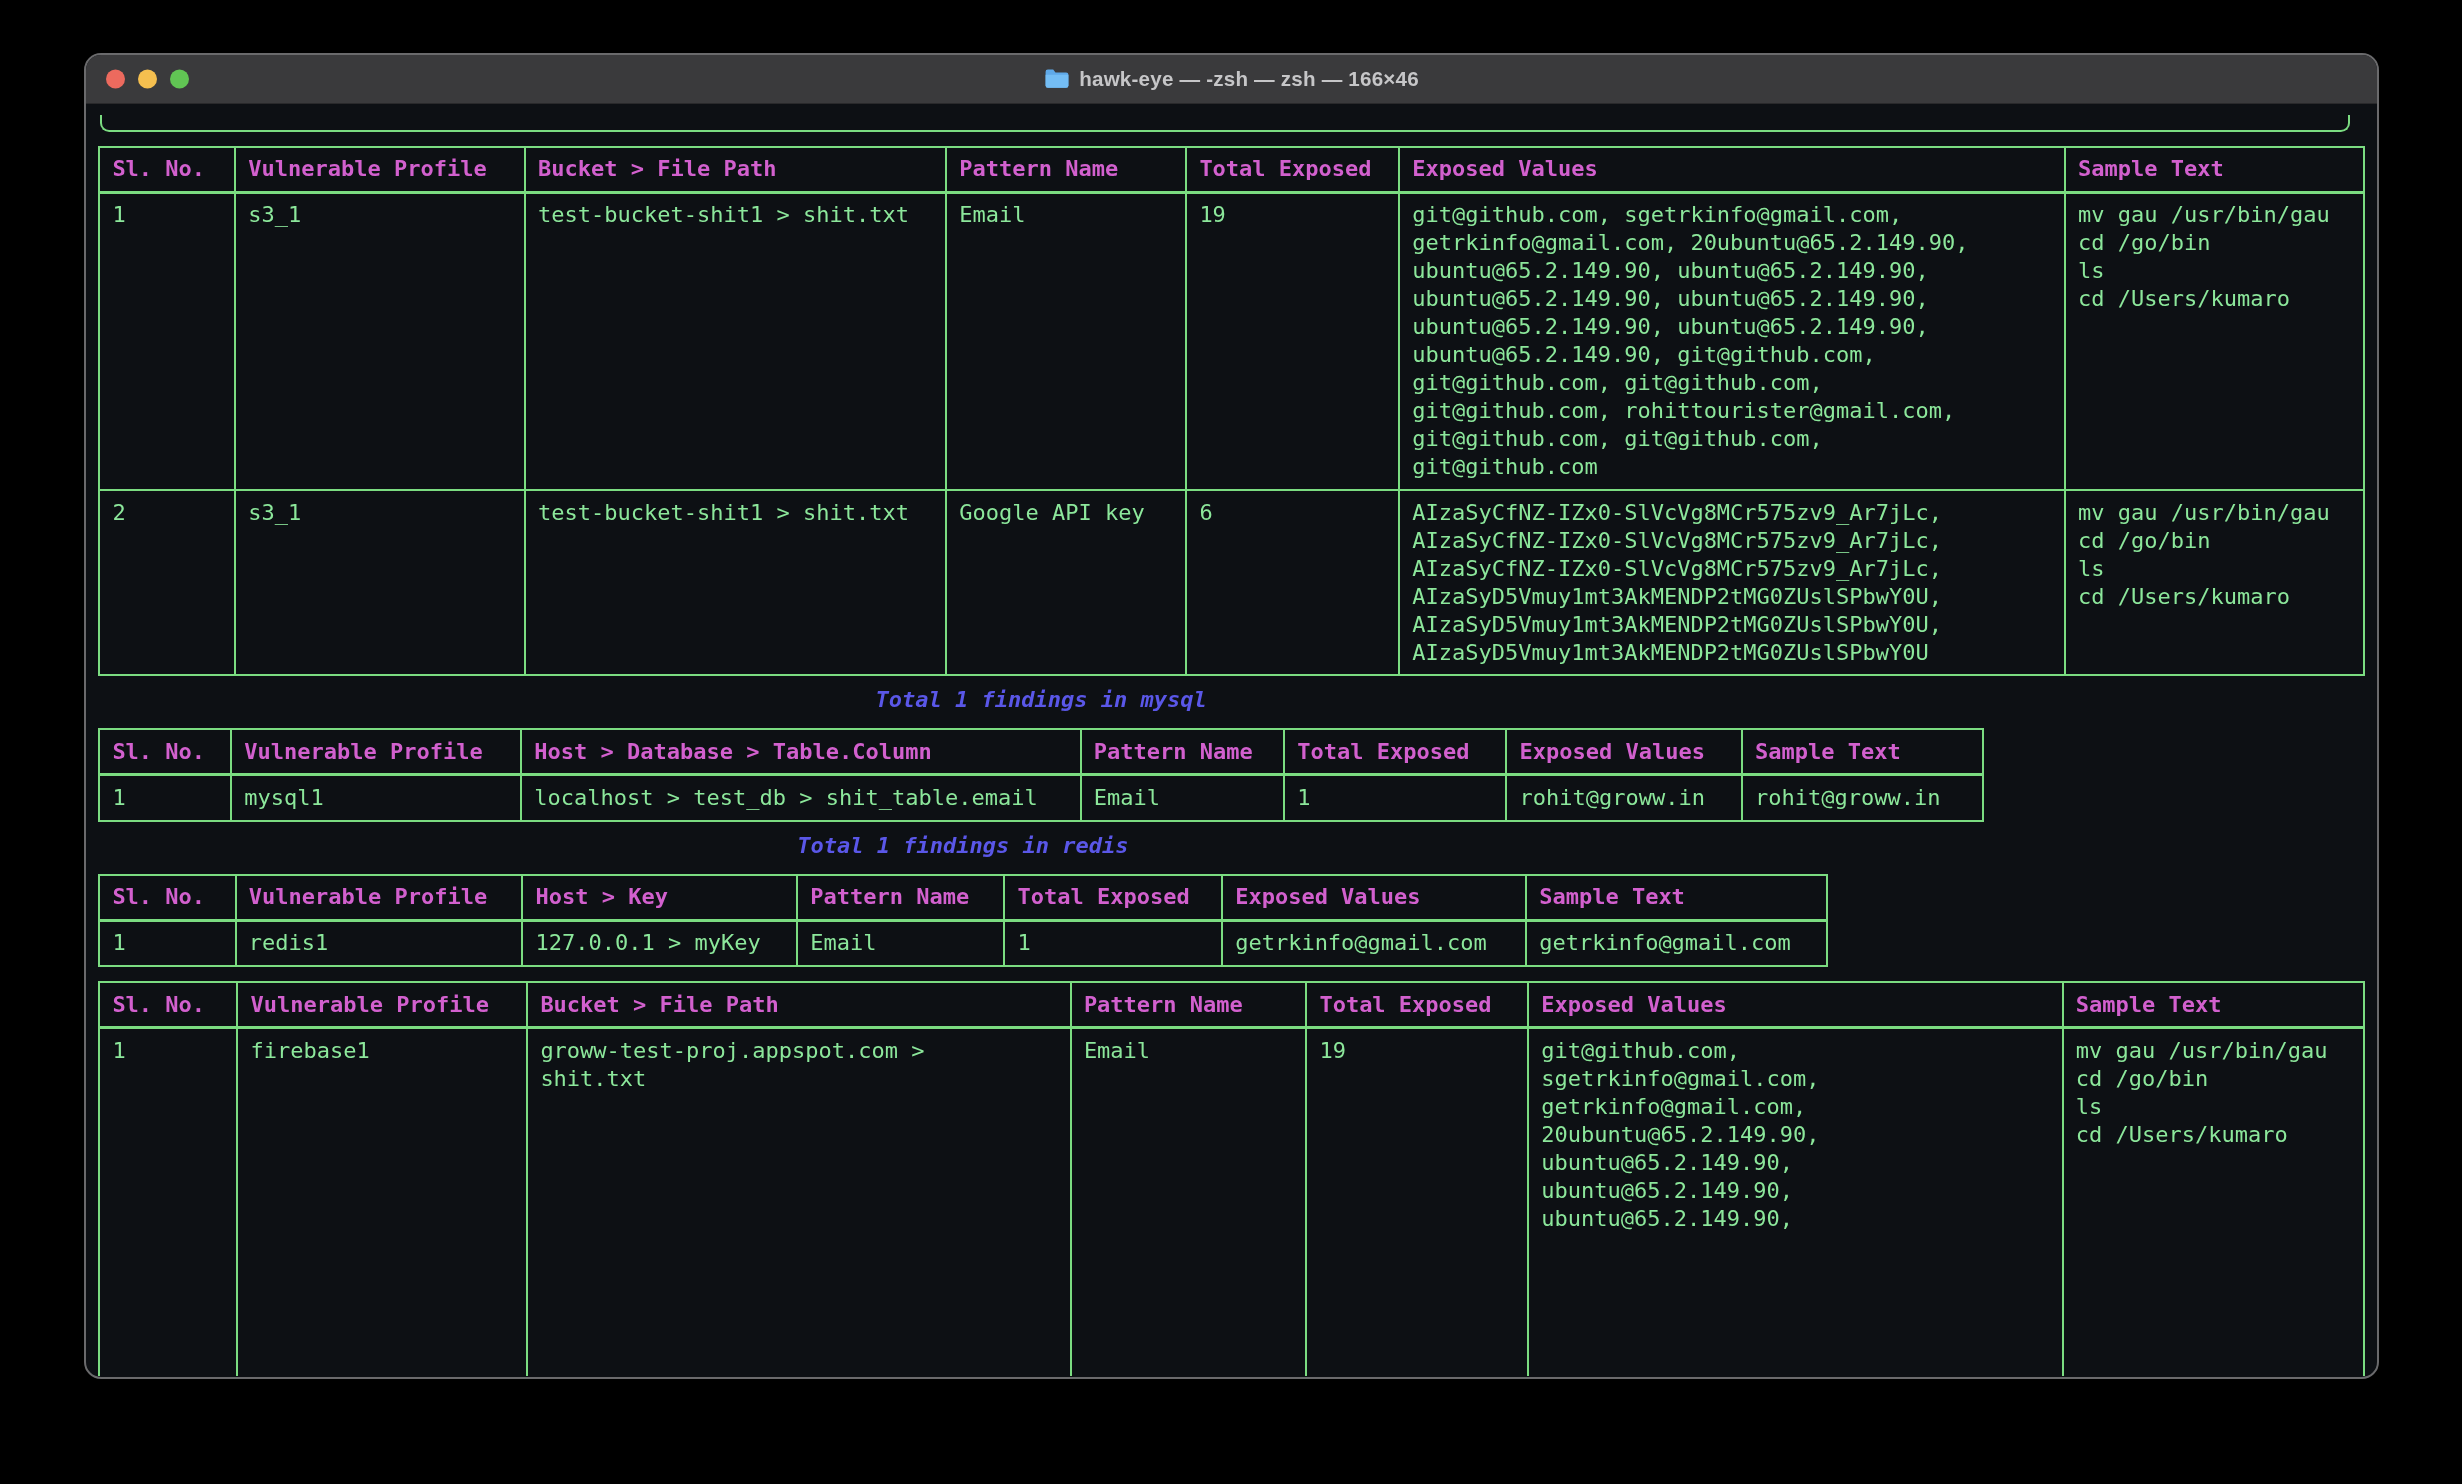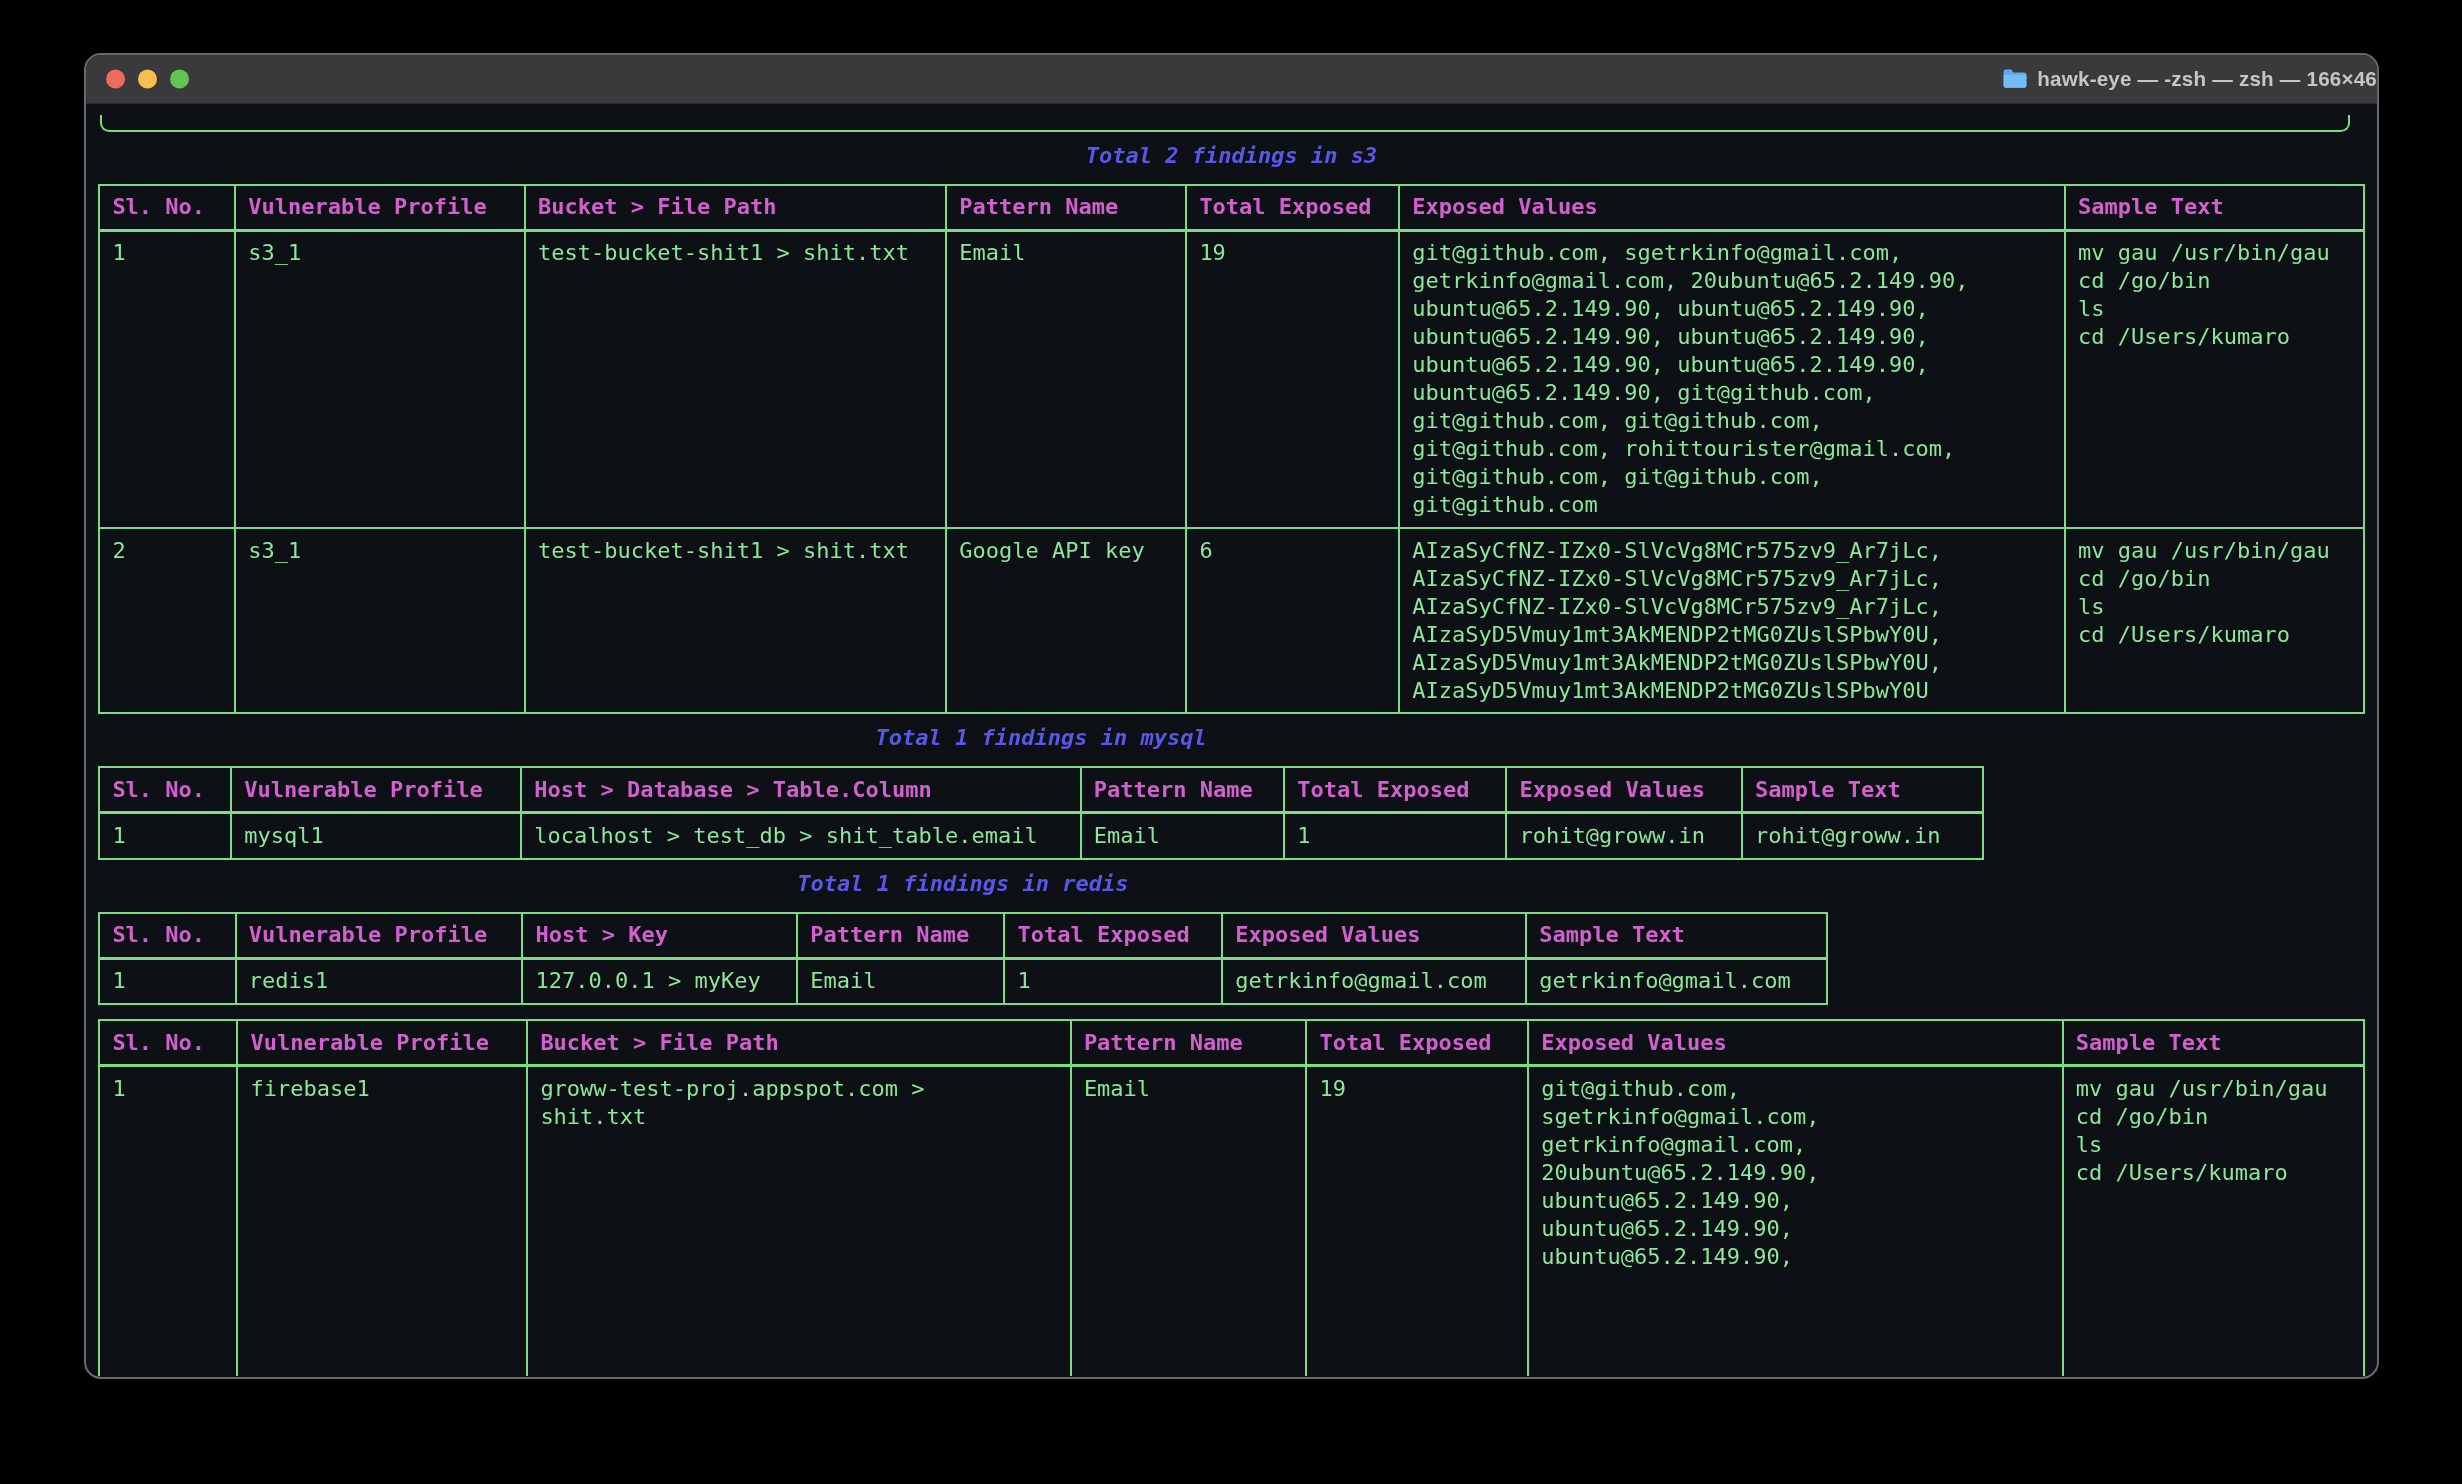--- a/index.html
+++ b/index.html
@@ -40,7 +40,7 @@
     height:49px;
     background:var(--titlebar-bg);
     border-bottom:0.8px solid #29292b;
-    display:flex;align-items:center;justify-content:flex-end;
+    display:flex;align-items:center;justify-content:center;
     position:relative;
     font-family:"Liberation Sans",sans-serif;
   }

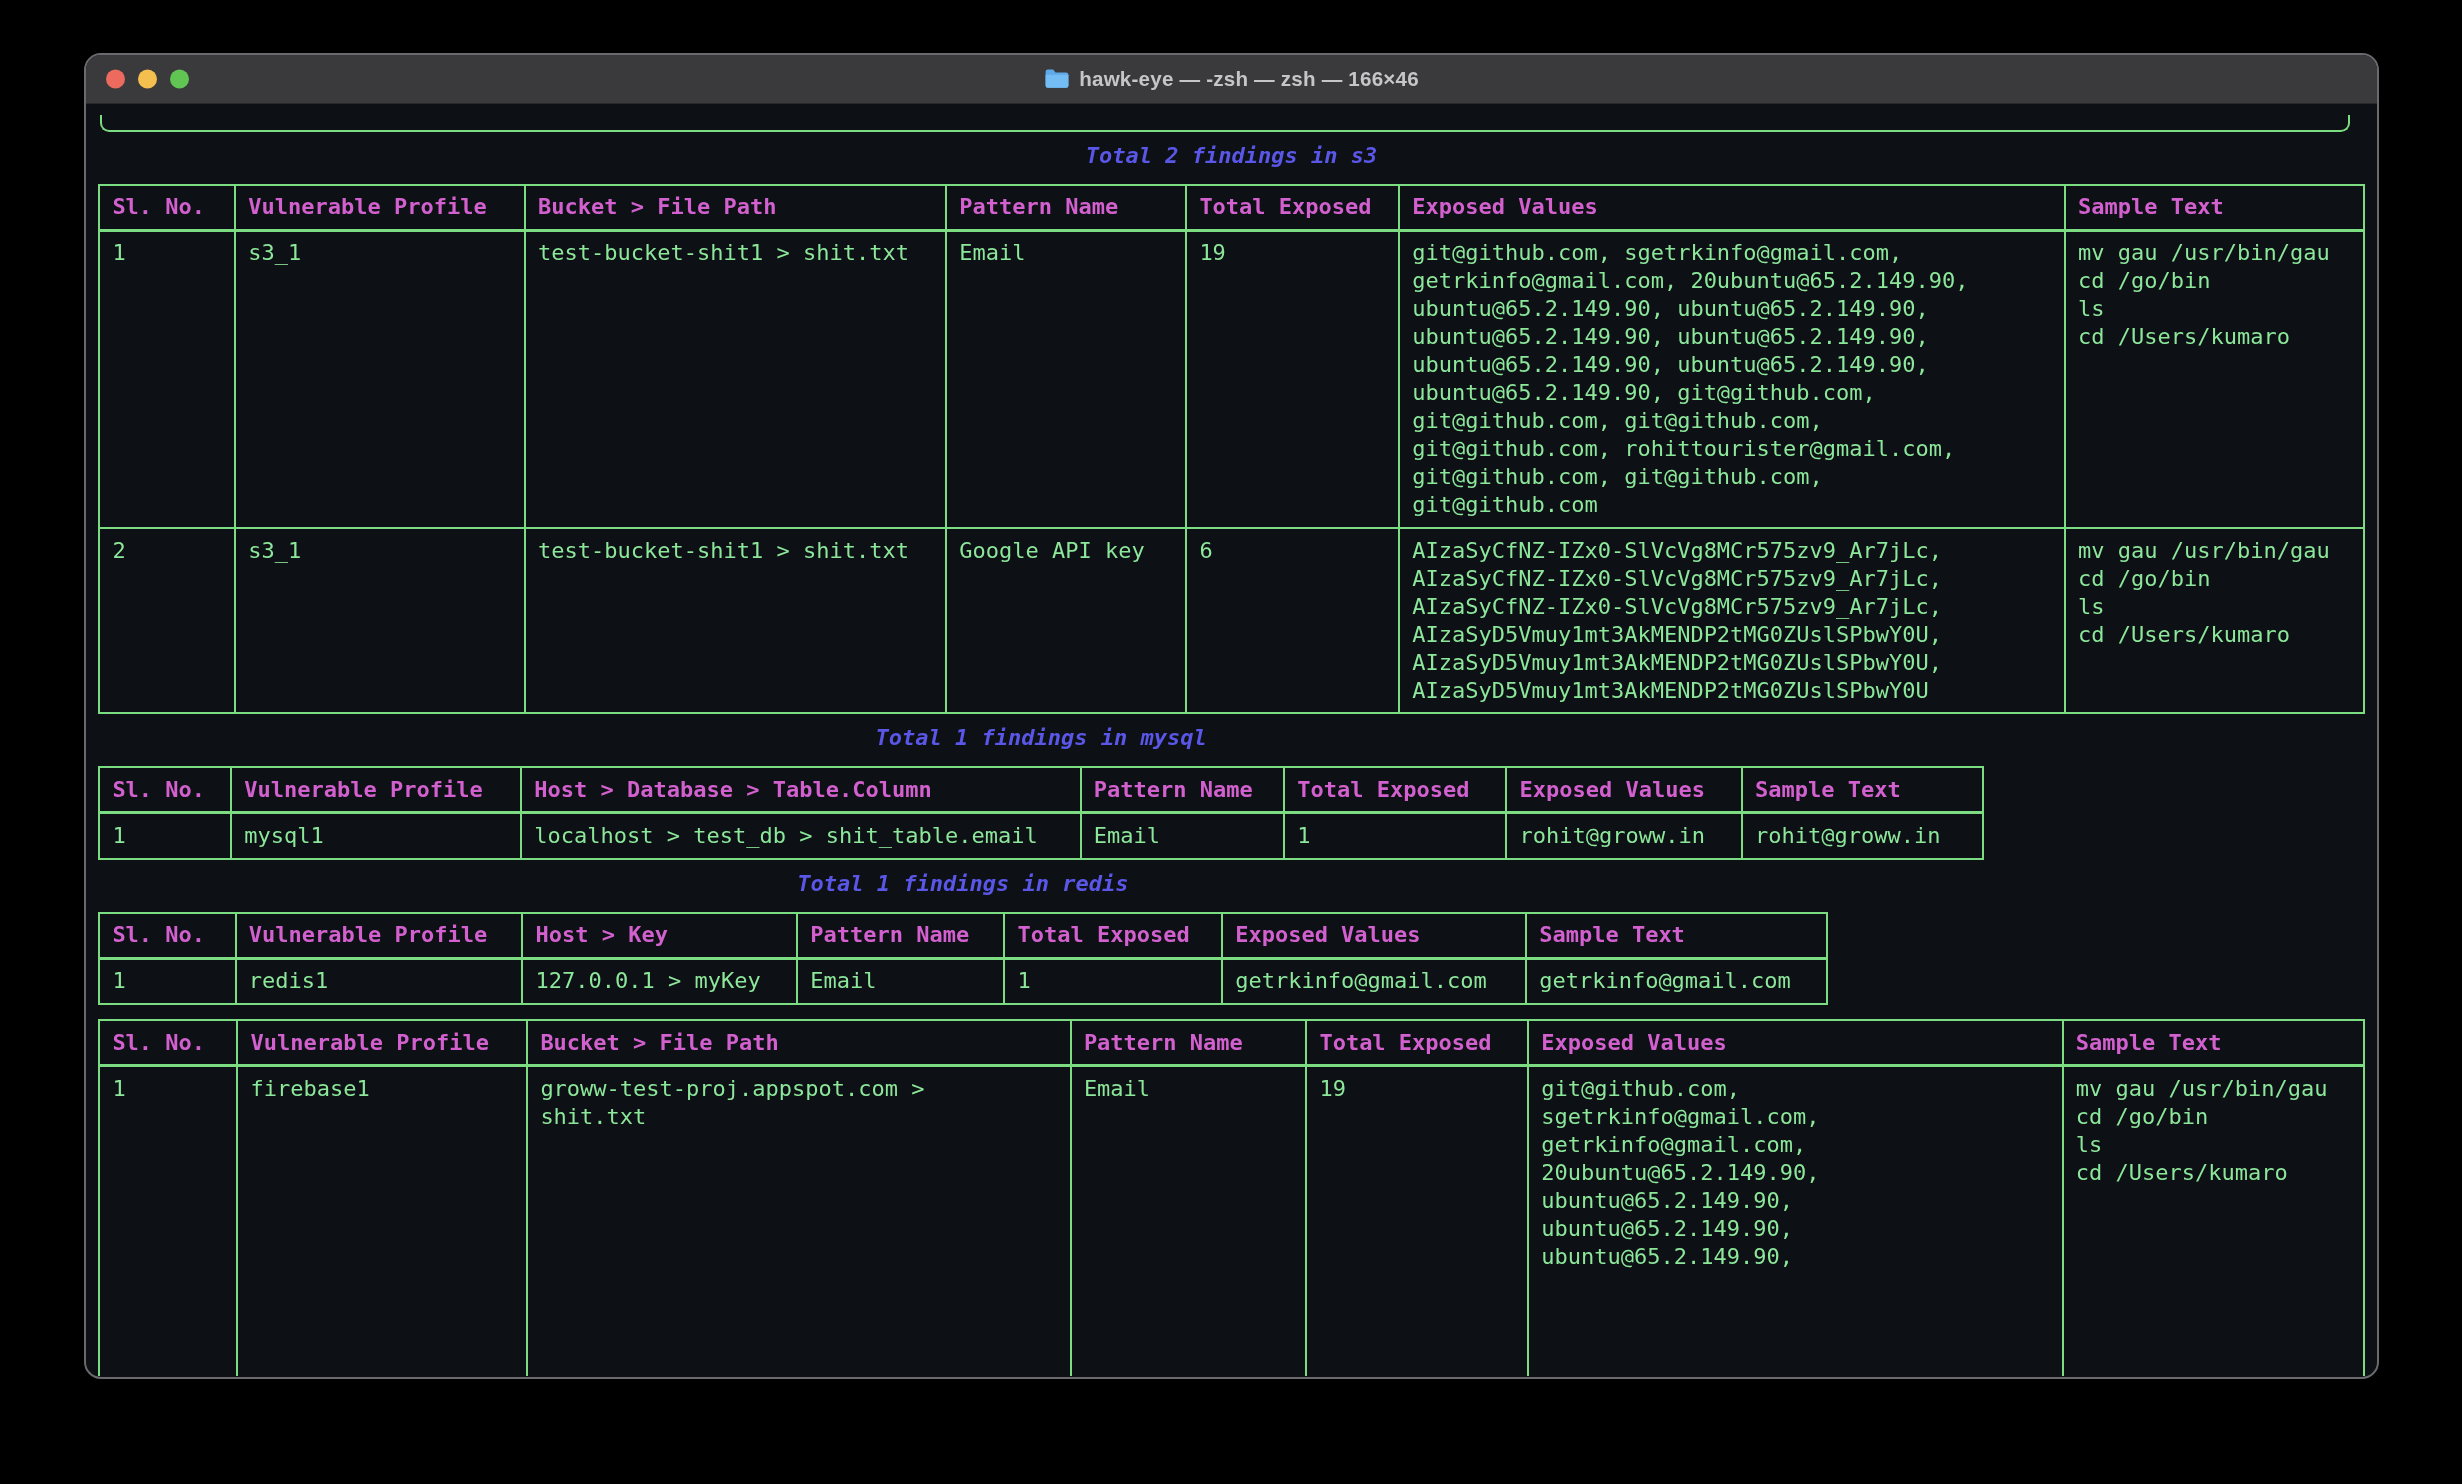--- a/index.html
+++ b/index.html
@@ -130,7 +130,6 @@
       <div class="scroll-cut"></div>
 
       <div class="section" style="width: 100%;">
-        <div class="section-title">Total 2 findings in s3</div>
         <table class="findings">
             <colgroup>
               <col style="width: 6%;">

